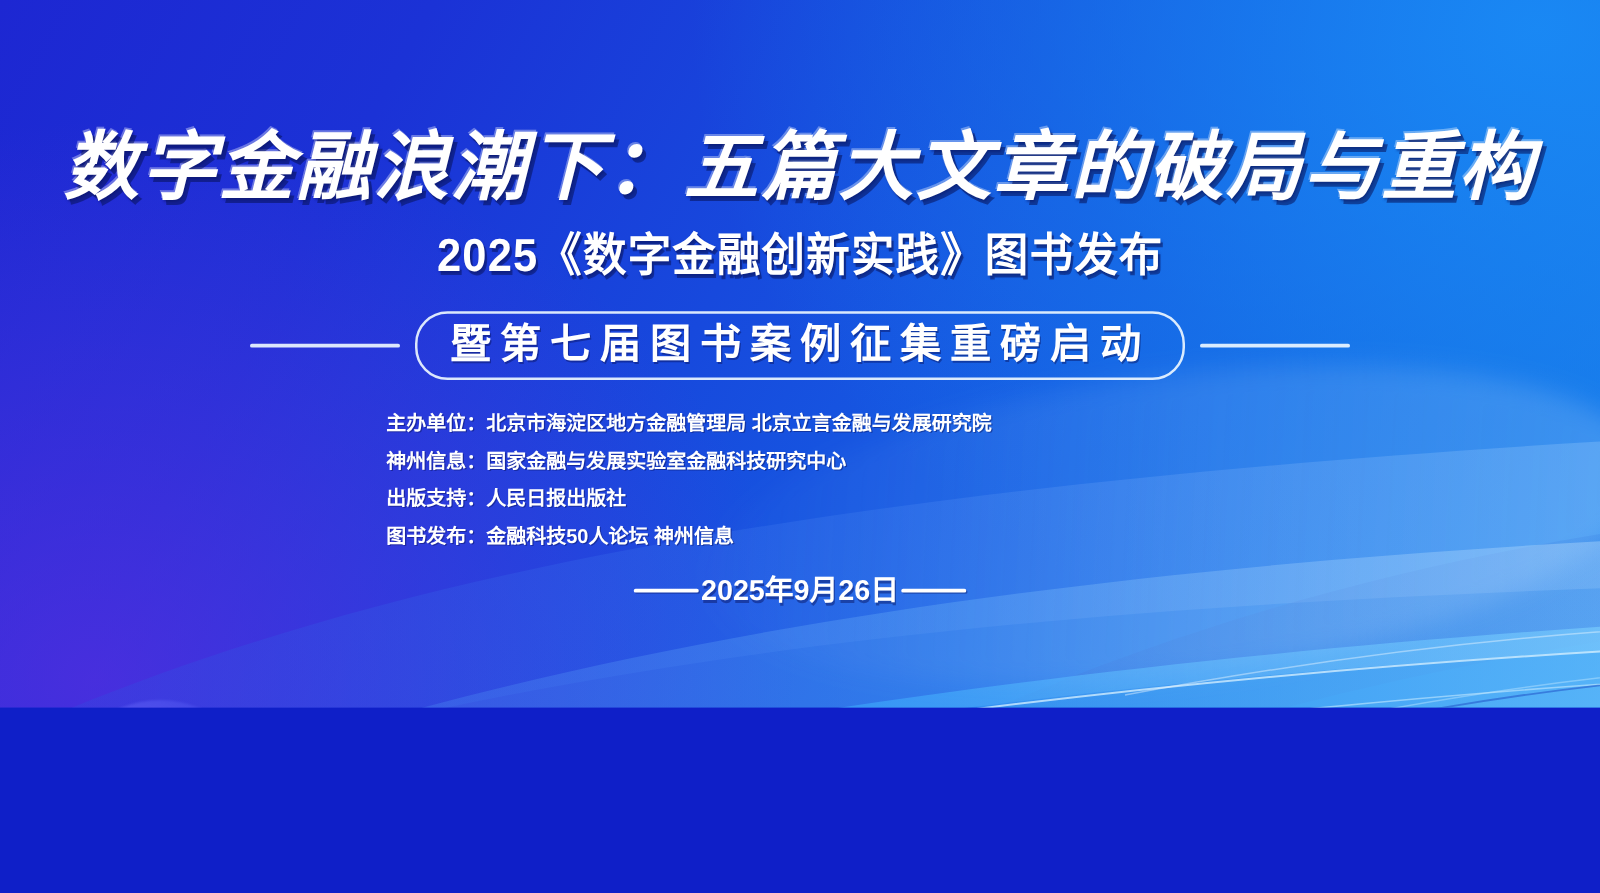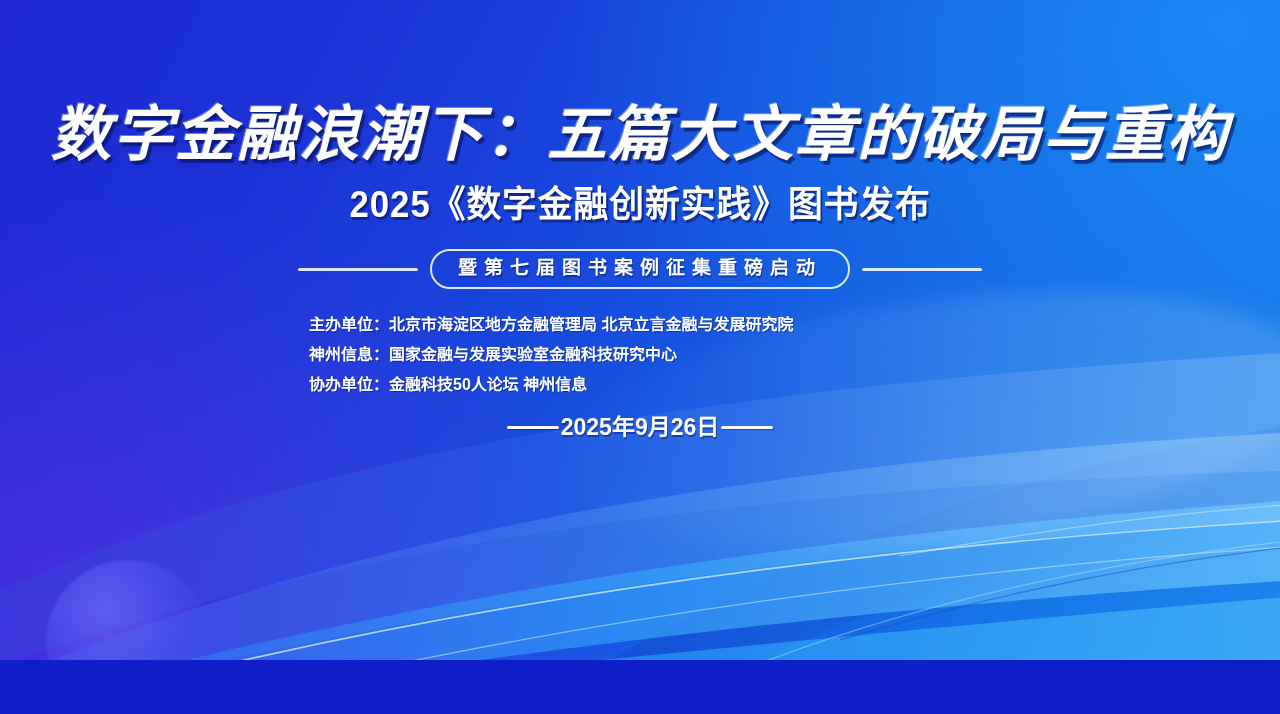--- a/index.html
+++ b/index.html
@@ -13,7 +13,7 @@
 
   .poster {
     position:relative;
-    width:1280px; height:660px;
+    width:1280px; height:566px;
     overflow:hidden;
     background:
       radial-gradient(ellipse 780px 620px at 6% 96%, rgba(98,44,226,0.62) 0%, rgba(88,48,224,0.30) 42%, rgba(40,60,220,0) 72%),

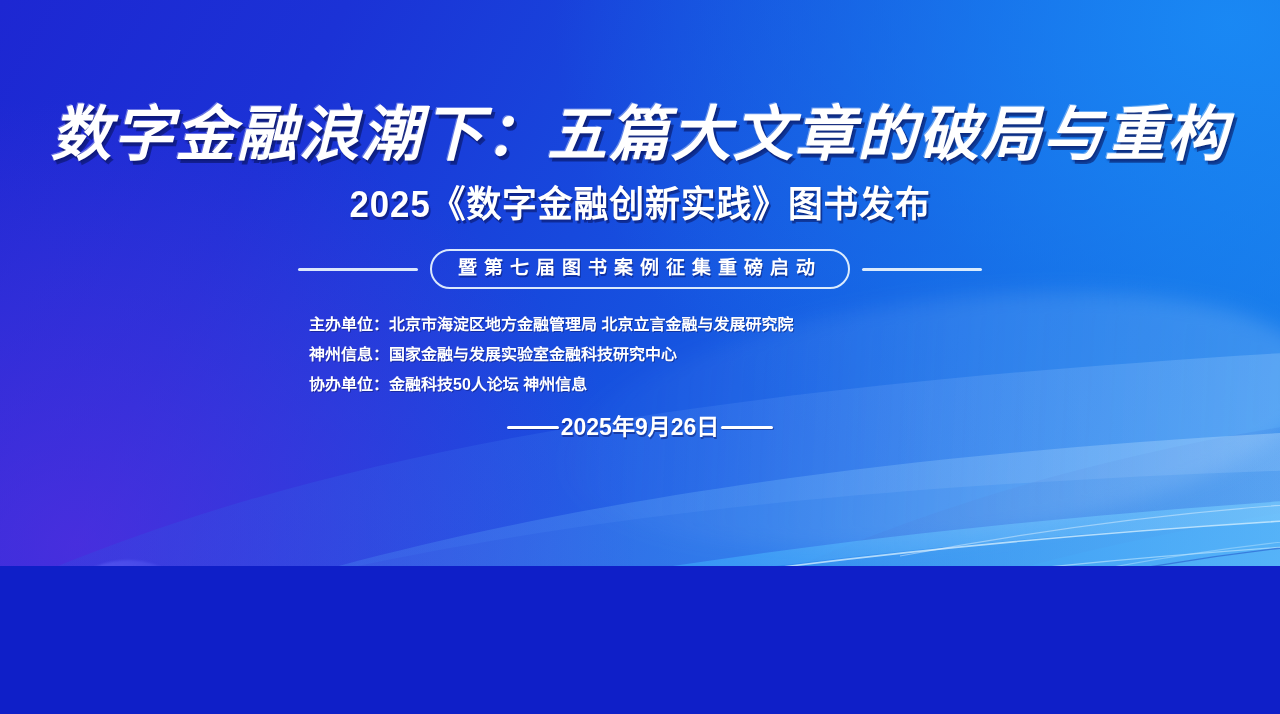--- a/index.html
+++ b/index.html
@@ -95,7 +95,7 @@
   }
   .pill-text {
     font-weight:700;
-    font-size:19px;
+    font-size:33px;
     letter-spacing:7px;
     line-height:1.05;
     color:#ffffff;

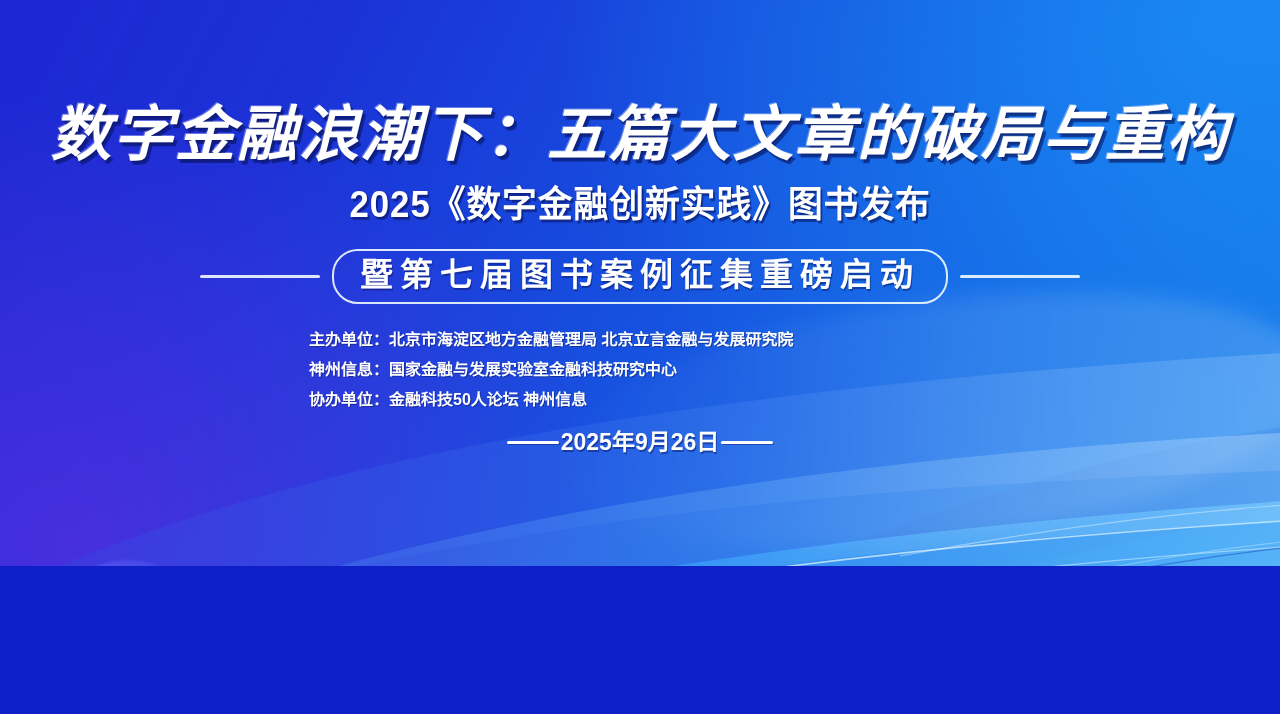--- a/index.html
+++ b/index.html
@@ -211,6 +211,7 @@
     <div class="org-block">
       <div class="org-line">主办单位：北京市海淀区地方金融管理局  北京立言金融与发展研究院</div>
       <div class="org-line">神州信息：国家金融与发展实验室金融科技研究中心</div>
+      <div class="org-line">出版支持：人民日报出版社</div>
       <div class="org-line">协办单位：金融科技50人论坛  神州信息</div>
     </div>
 

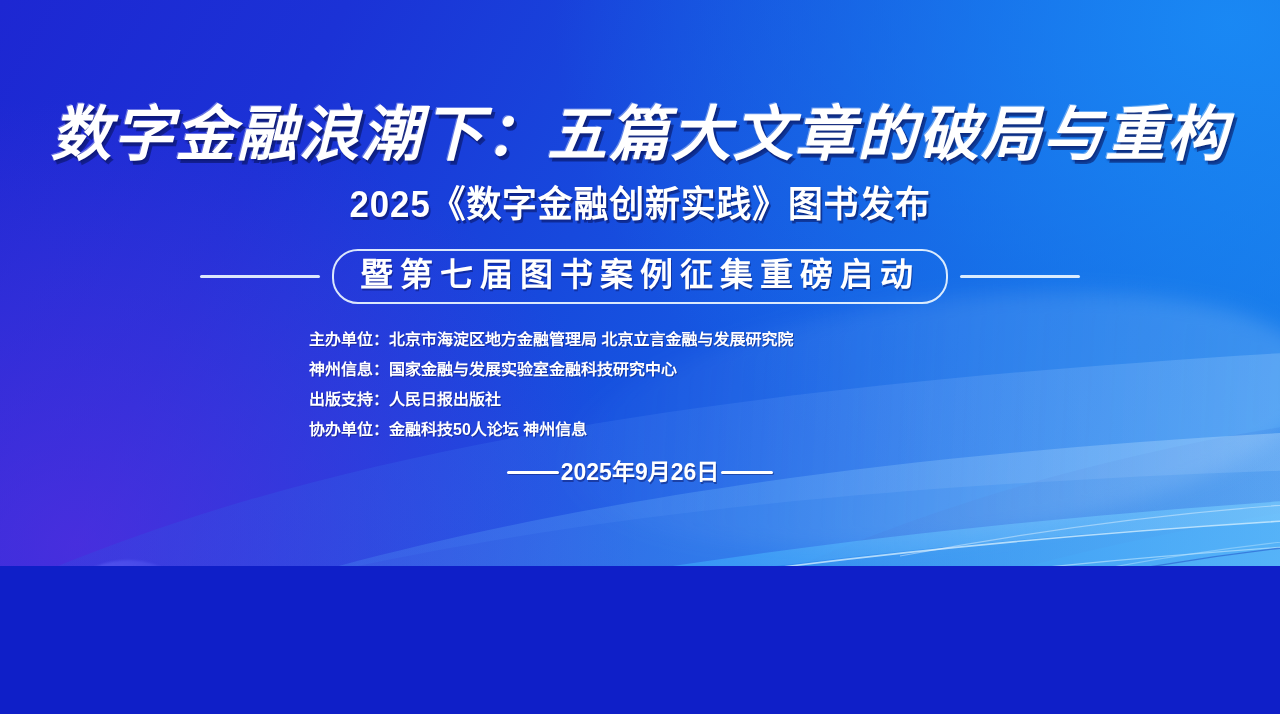--- a/index.html
+++ b/index.html
@@ -212,7 +212,7 @@
       <div class="org-line">主办单位：北京市海淀区地方金融管理局  北京立言金融与发展研究院</div>
       <div class="org-line">神州信息：国家金融与发展实验室金融科技研究中心</div>
       <div class="org-line">出版支持：人民日报出版社</div>
-      <div class="org-line">协办单位：金融科技50人论坛  神州信息</div>
+      <div class="org-line">图书发布：金融科技50人论坛  神州信息</div>
     </div>
 
     <div class="date-row">

